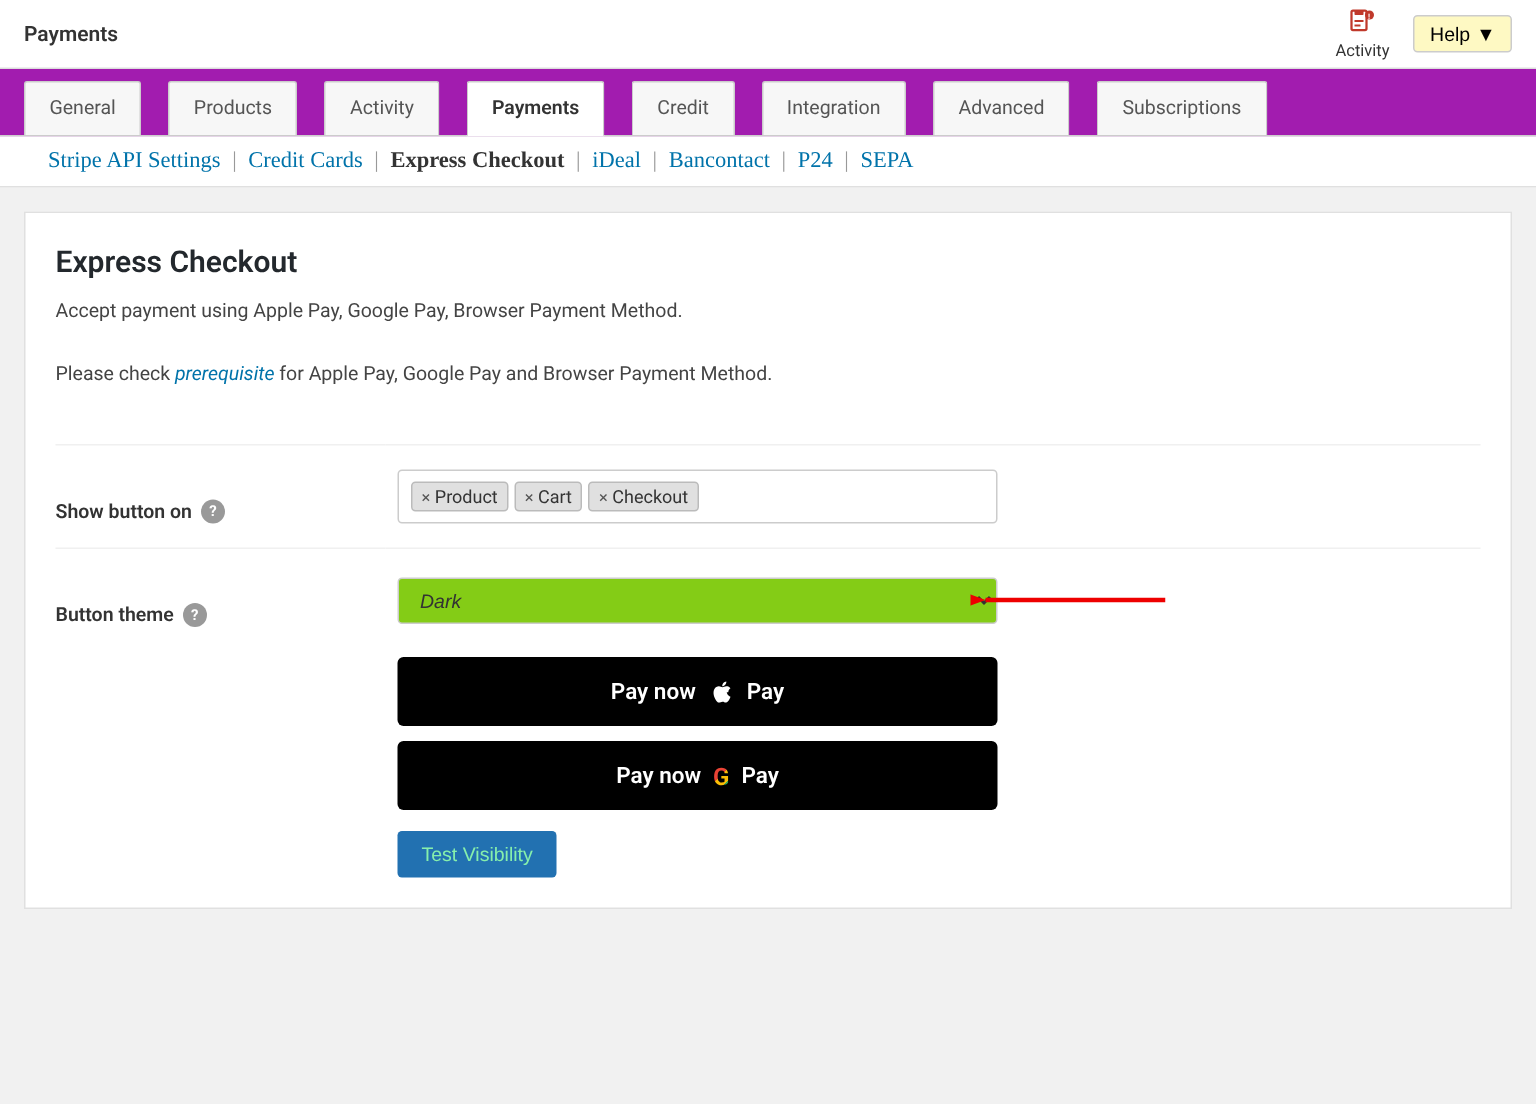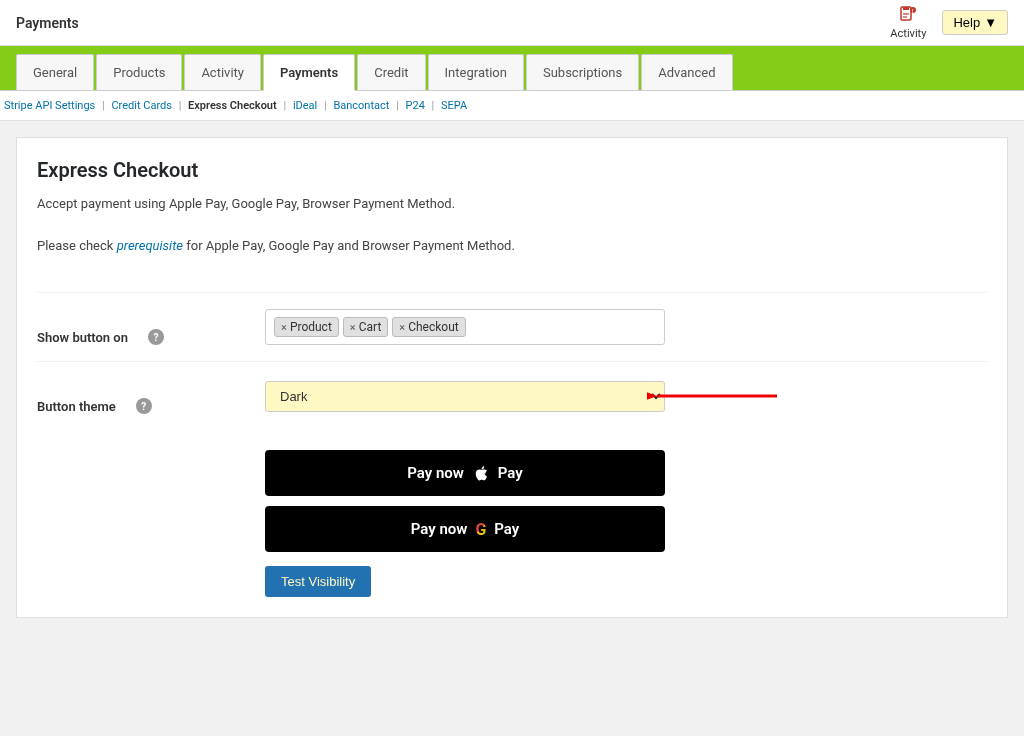--- a/index.html
+++ b/index.html
@@ -53,11 +53,11 @@
       gap: 4px;
     }
     .nav-tabs-bar {
-      background: #84cc16;
+      background: #a21caf;
       border-bottom: 1px solid #ccc;
       padding: 0 16px;
       display: flex;
-      gap: 0;
+      gap: 16px;
     }
     .nav-tab {
       padding: 10px 16px;

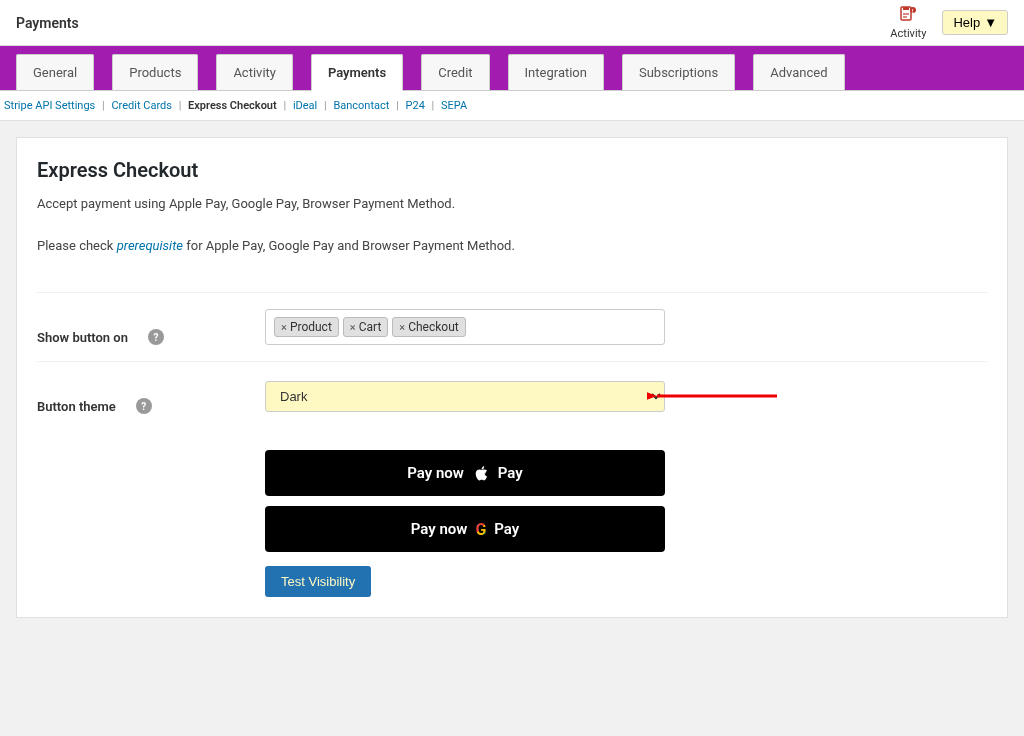--- a/index.html
+++ b/index.html
@@ -275,8 +275,8 @@
   <div class="nav-tab active">Payments</div>
   <div class="nav-tab">Credit</div>
   <div class="nav-tab">Integration</div>
+  <div class="nav-tab">Advanced</div>
   <div class="nav-tab">Subscriptions</div>
-  <div class="nav-tab">Advanced</div>
 </div>
 
 <div class="sub-nav">

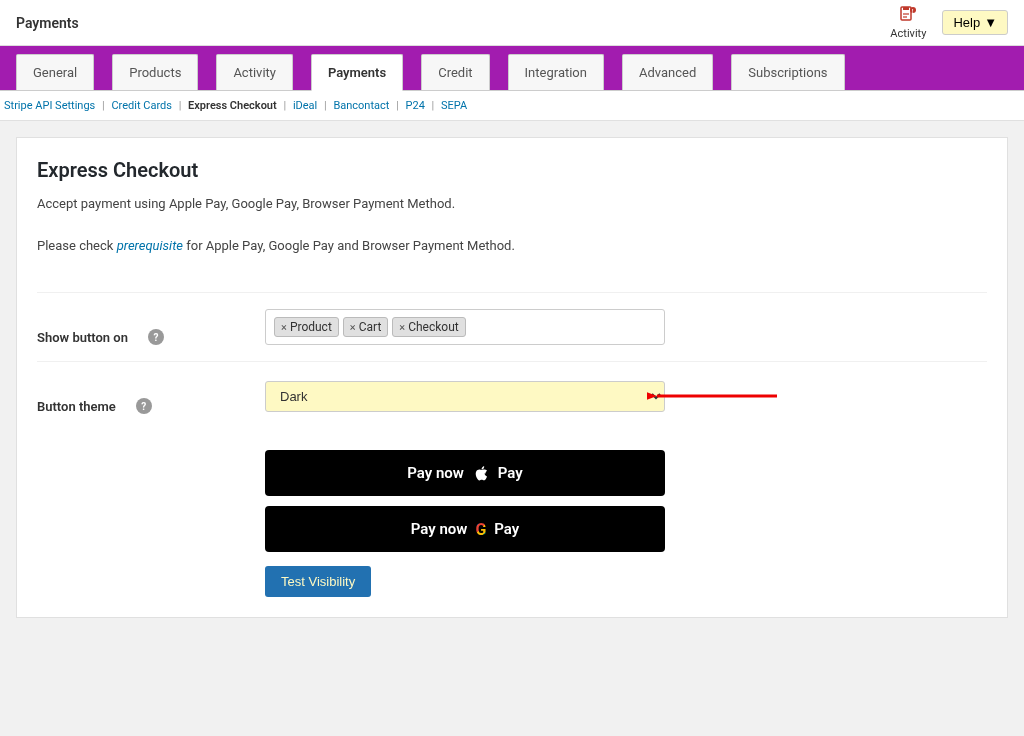--- a/index.html
+++ b/index.html
@@ -82,9 +82,10 @@
     }
     .sub-nav {
       background: #fff;
-      padding: 8px 4px;
+      padding: 8px 32px;
       border-bottom: 1px solid #e0e0e0;
-      font-size: 11px;
+      font-size: 15px;
+      font-family: Liberation Serif, serif;
     }
     .sub-nav a {
       color: #0073aa;

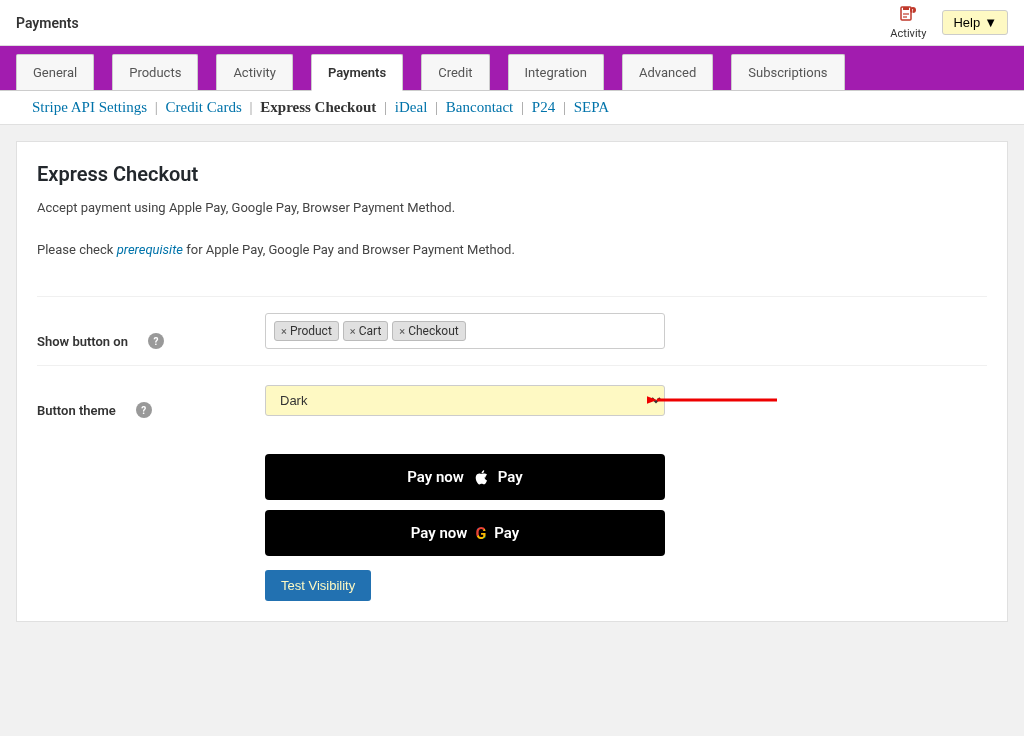--- a/index.html
+++ b/index.html
@@ -133,7 +133,7 @@
     .label-with-help {
       display: flex;
       align-items: center;
-      gap: 20px;
+      gap: 6px;
       margin-top: 20px;
     }
     .help-icon {

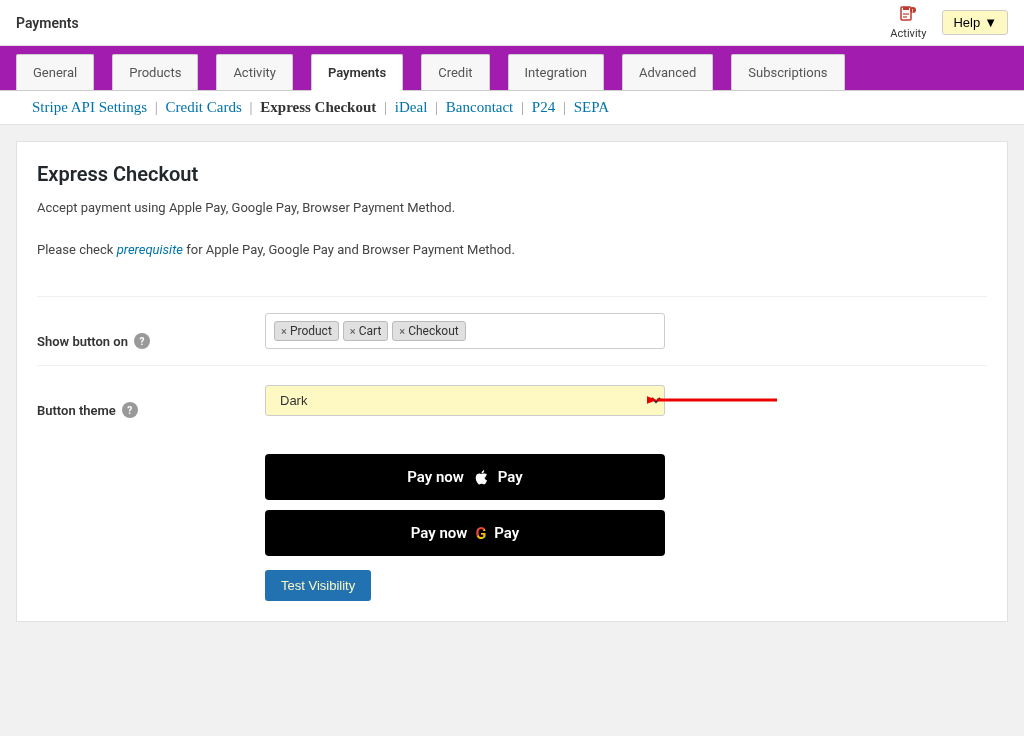--- a/index.html
+++ b/index.html
@@ -198,9 +198,10 @@
       width: 400px;
       font-size: 13px;
       color: #333;
-      background: #fef9c3;
+      background: #84cc16;
       cursor: pointer;
       appearance: auto;
+      font-style: italic;
     }
     .preview-section {
       margin-top: 20px;

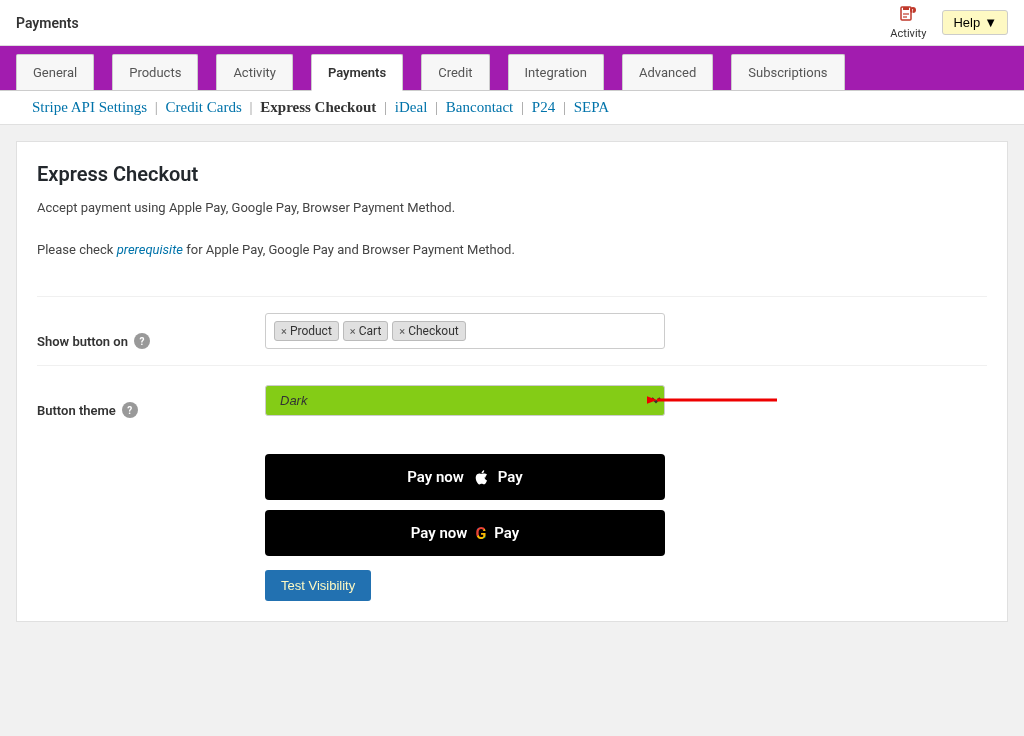--- a/index.html
+++ b/index.html
@@ -204,7 +204,7 @@
       font-style: italic;
     }
     .preview-section {
-      margin-top: 20px;
+      margin-top: 4px;
       padding-left: 228px;
     }
     .pay-btn-apple {

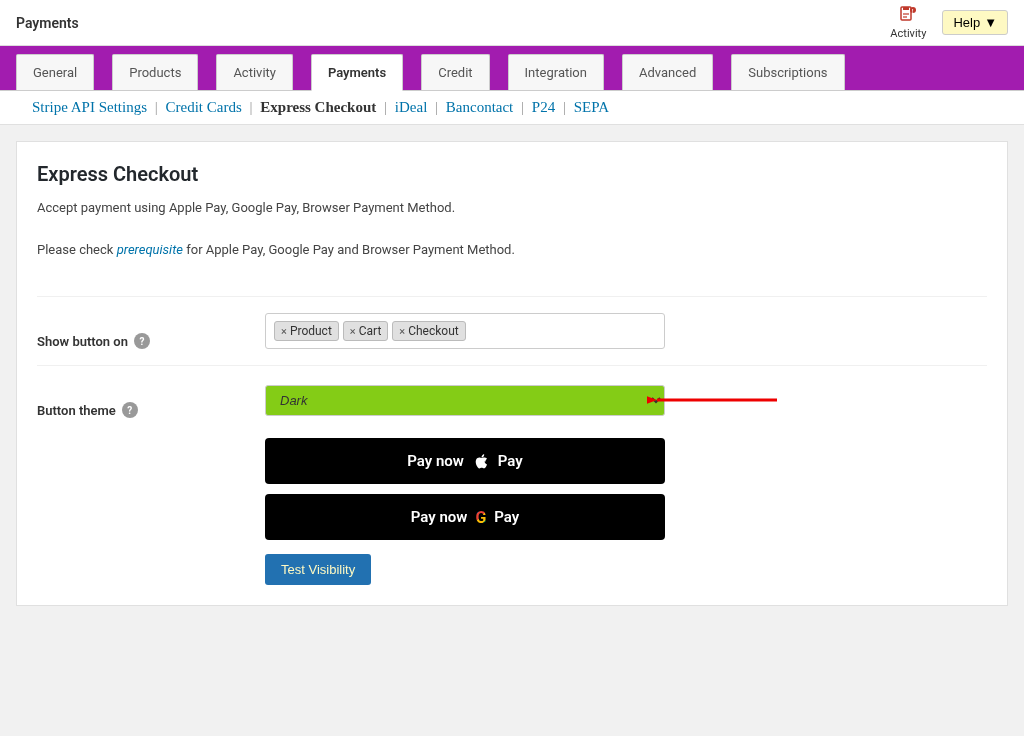--- a/index.html
+++ b/index.html
@@ -237,7 +237,7 @@
     }
     .test-visibility-btn {
       background: #2271b1;
-      color: #fef9c3;
+      color: #86efac;
       border: none;
       border-radius: 3px;
       padding: 8px 16px;

